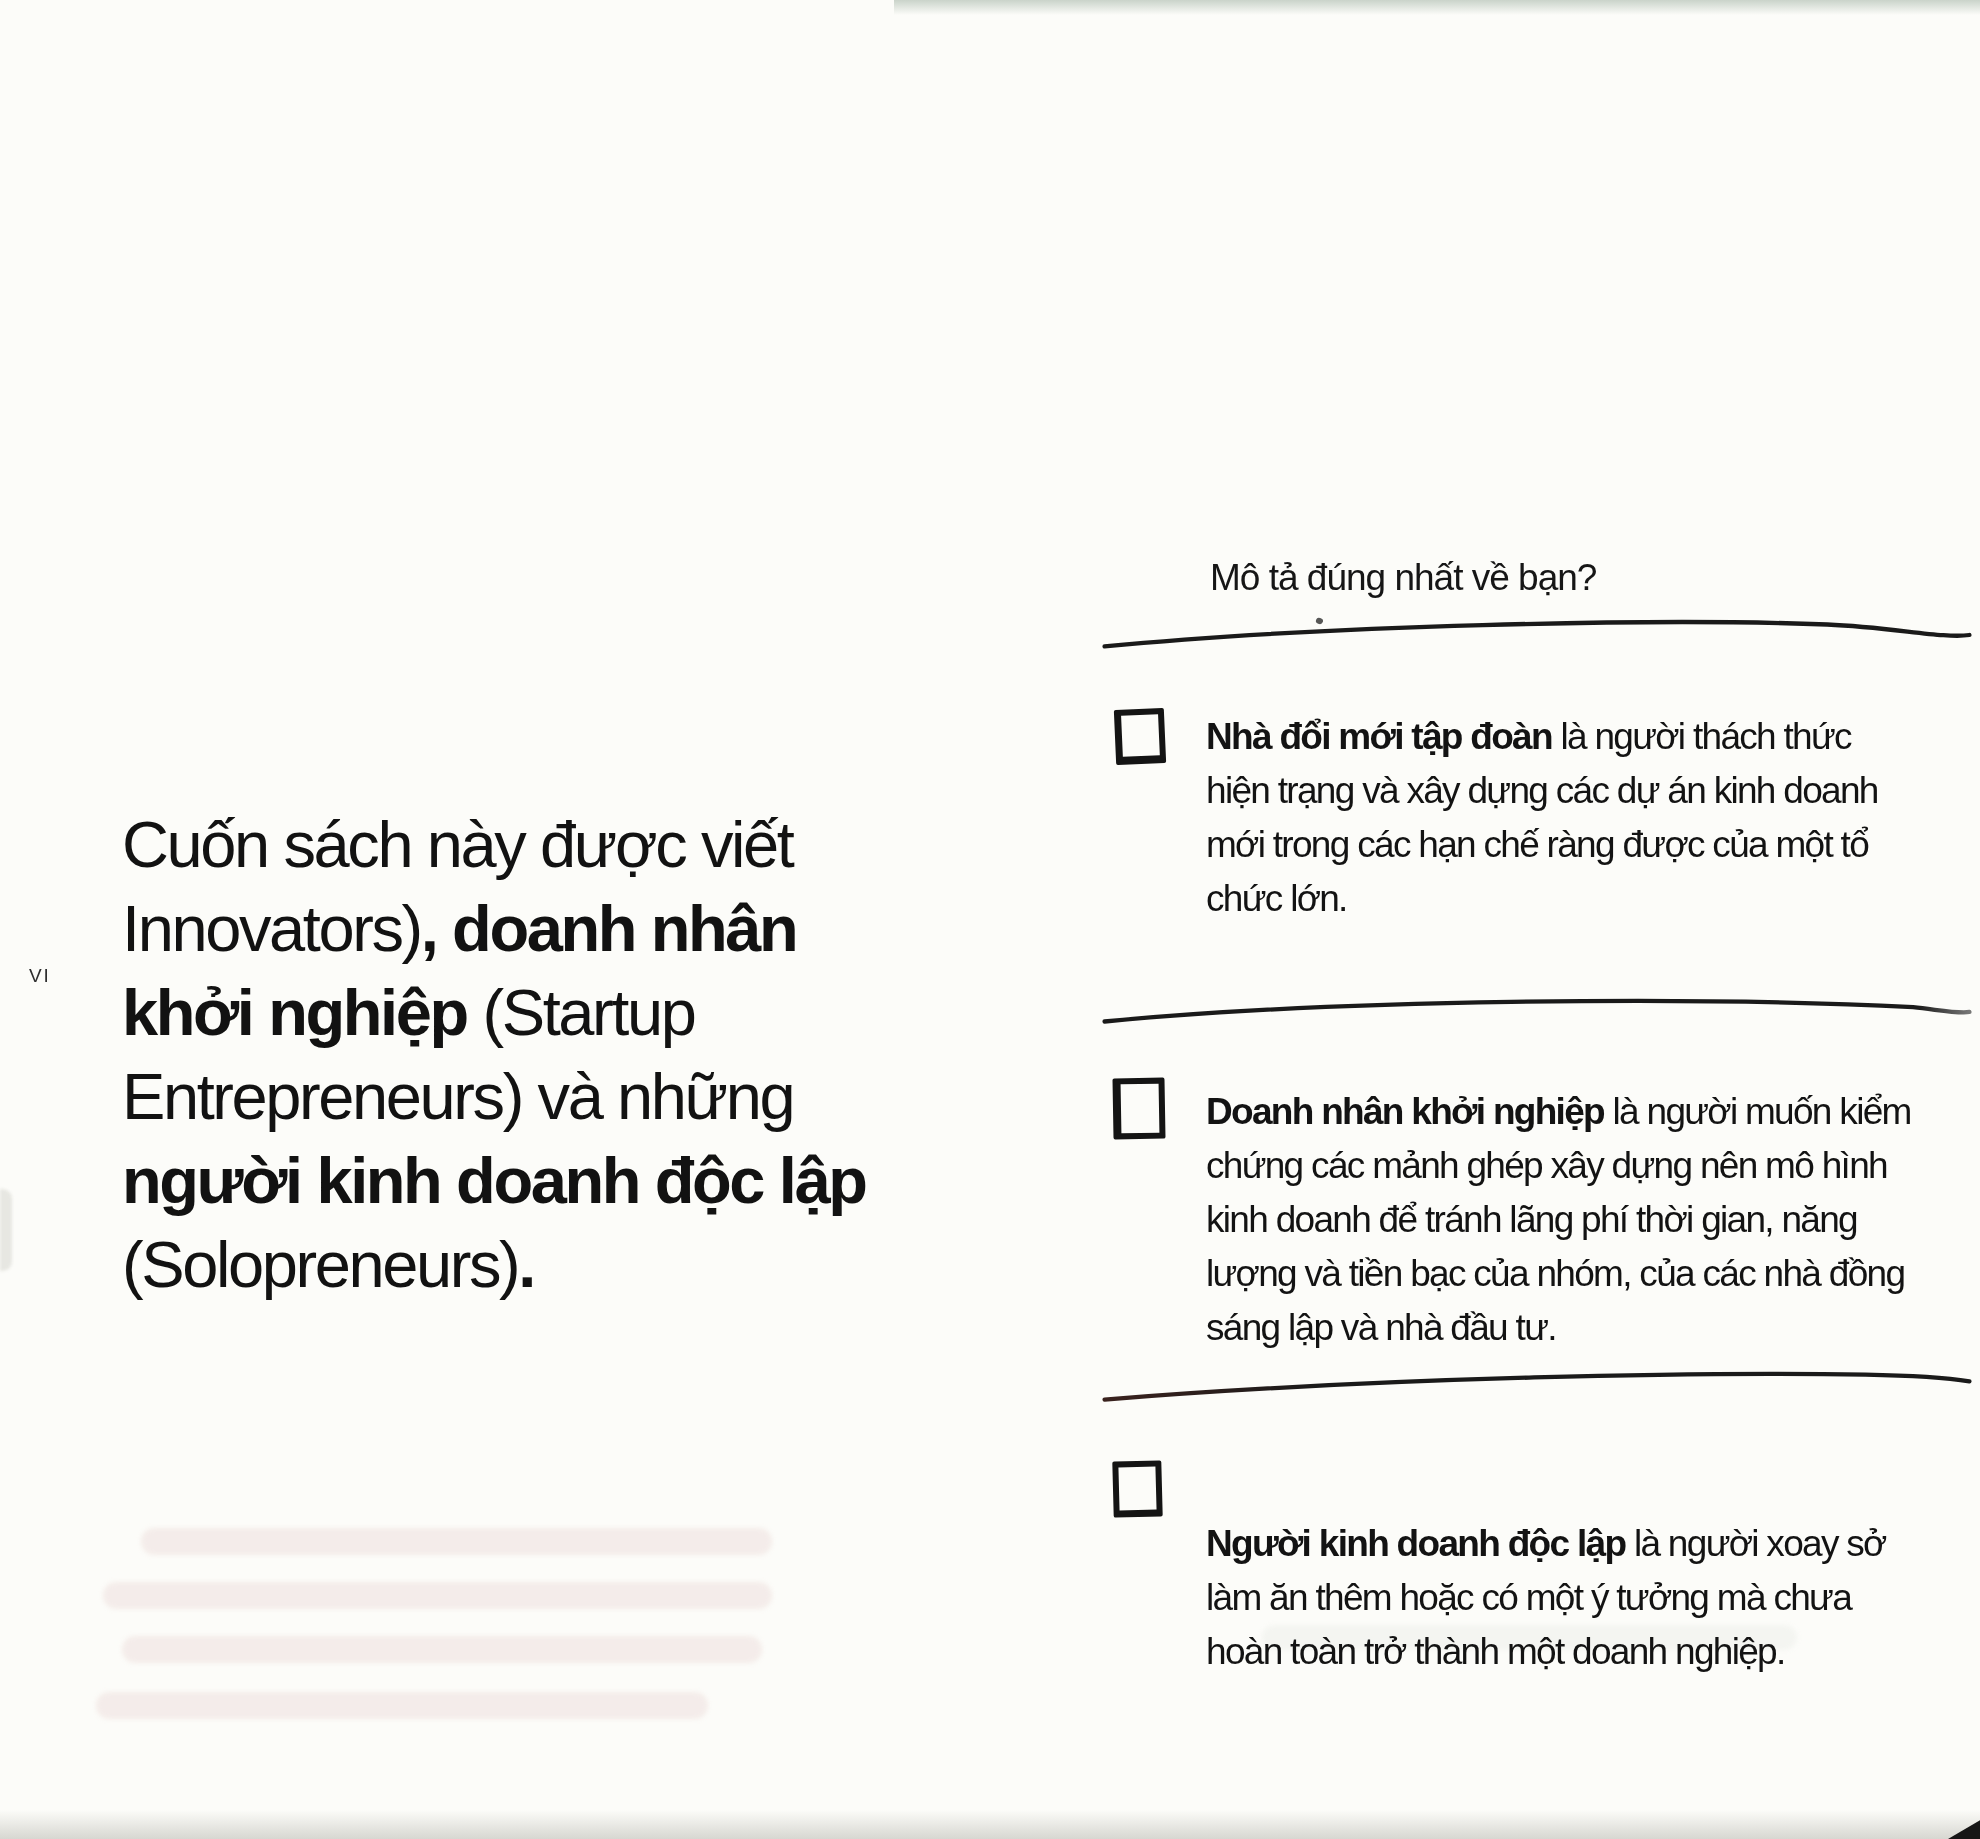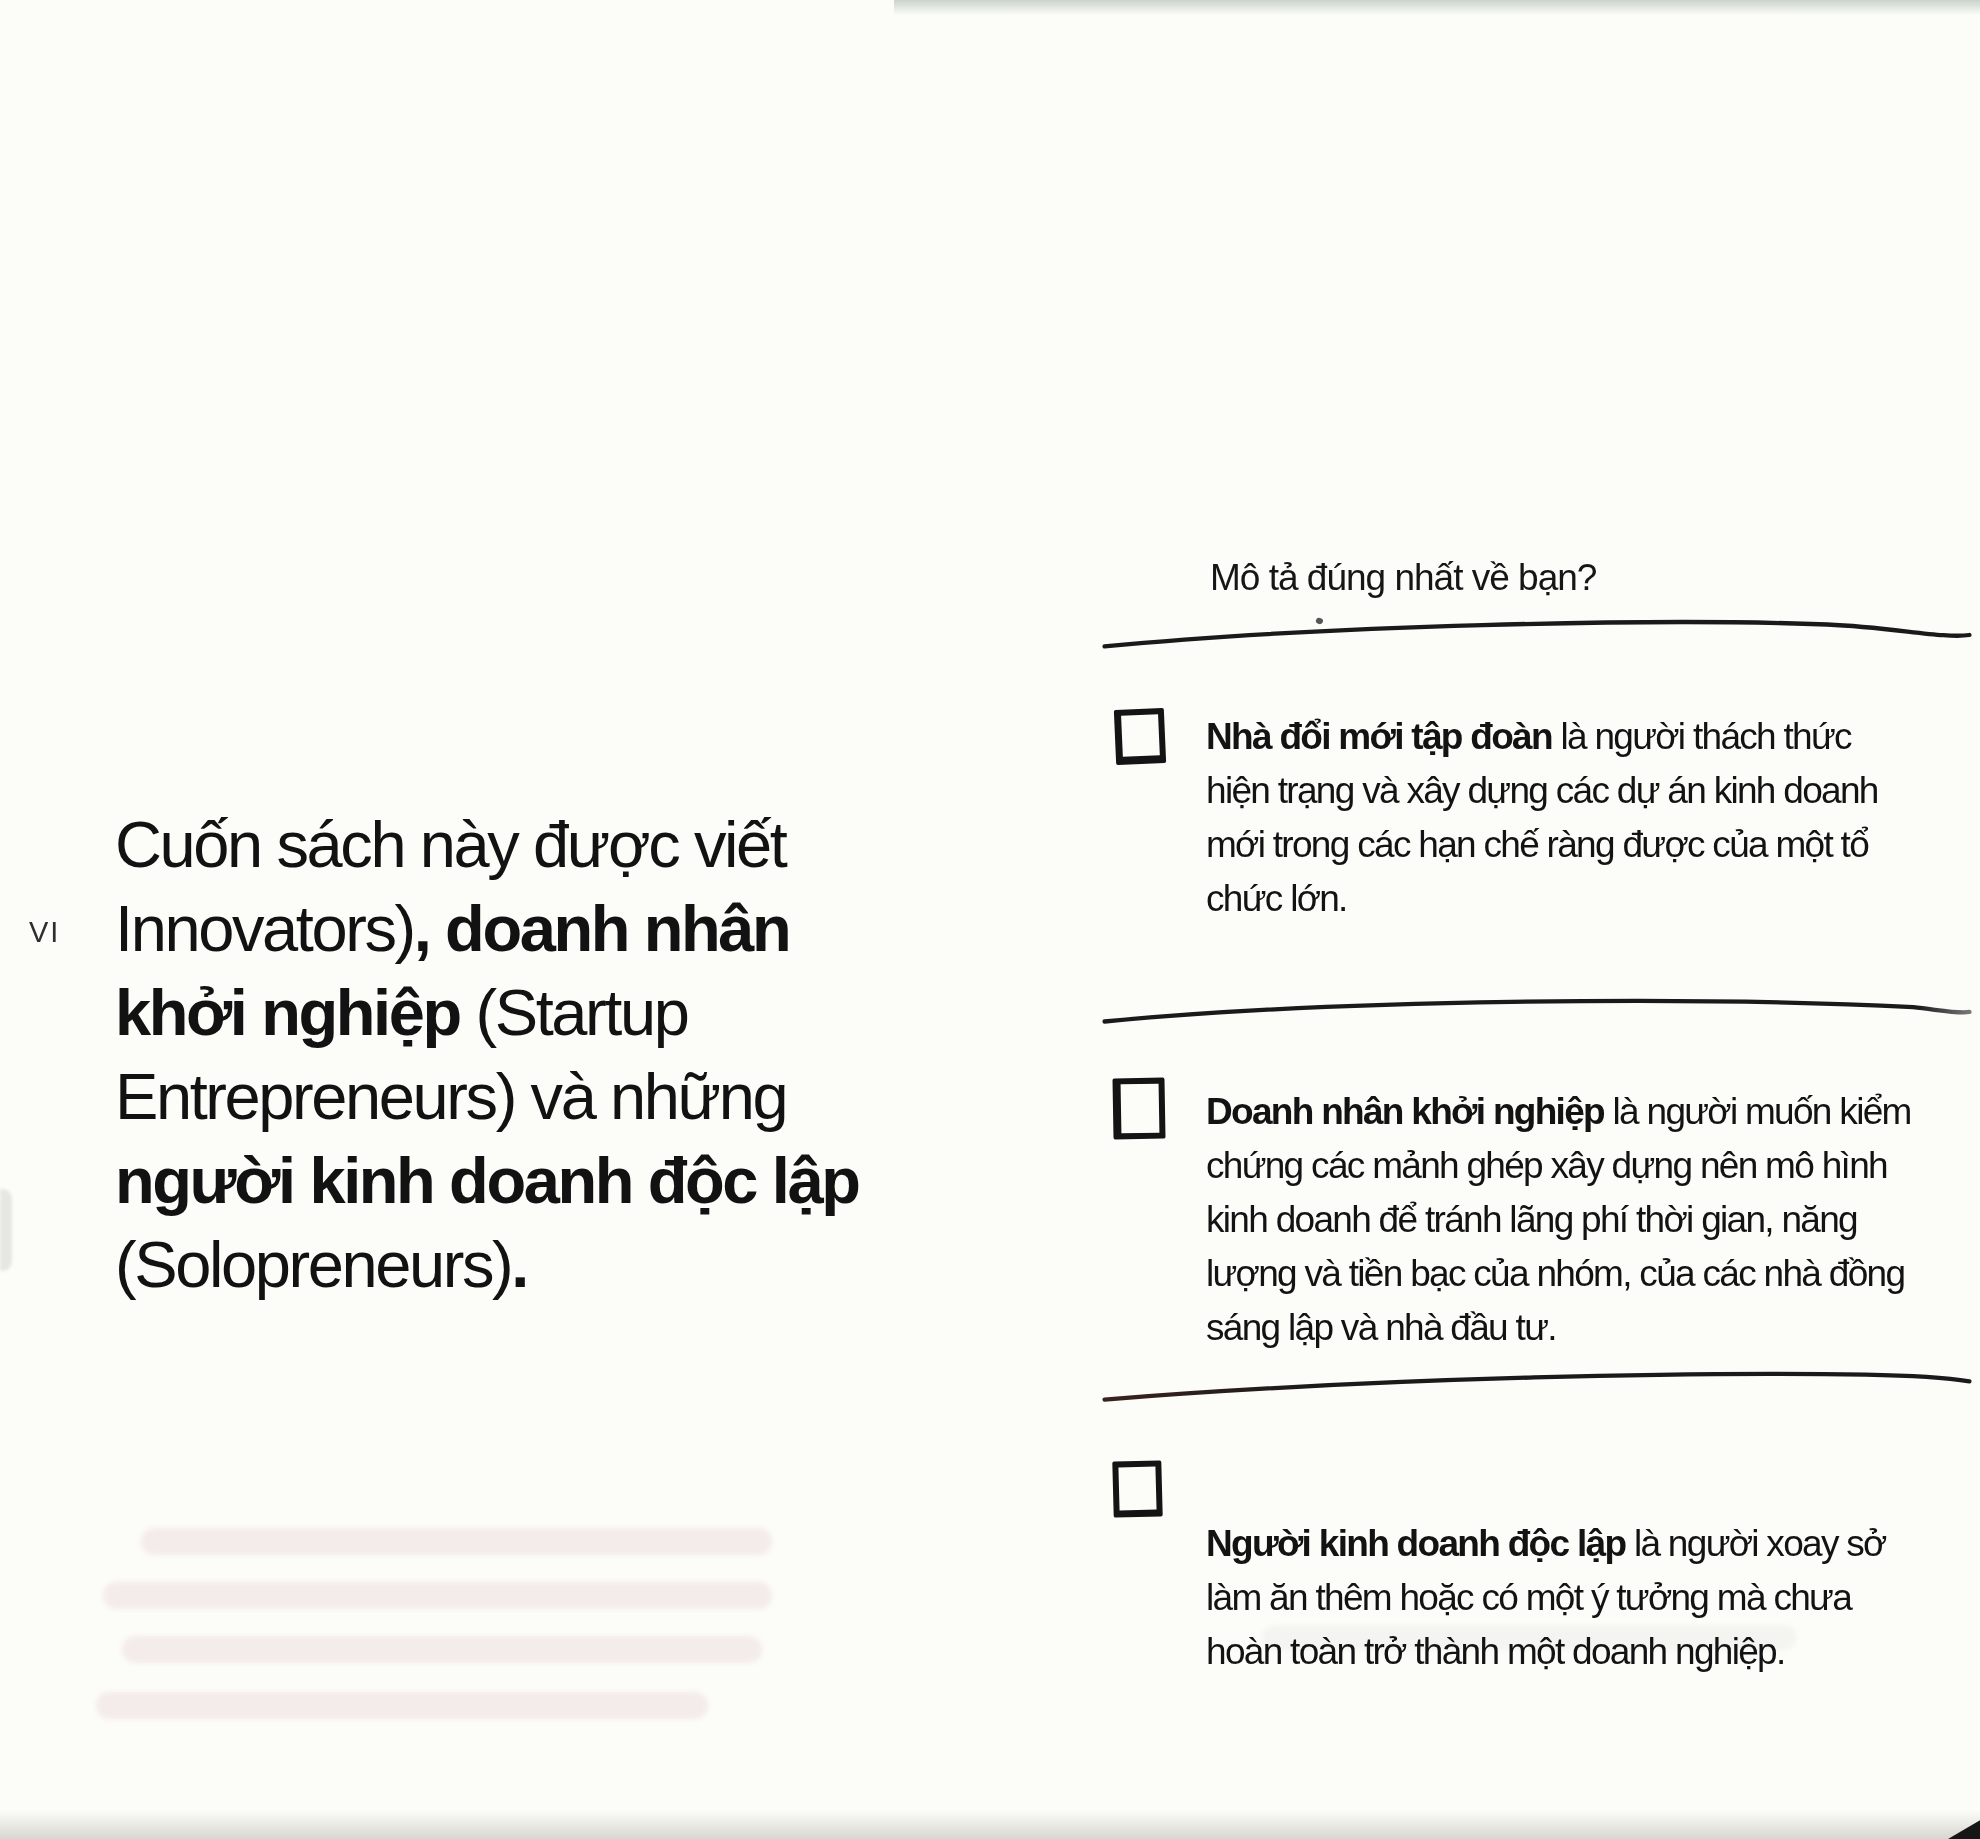--- a/index.html
+++ b/index.html
@@ -17,7 +17,7 @@
     position:absolute;left:115px;top:803px;
     font-size:65px;letter-spacing:-2.4px;line-height:84px;color:#121212;
   }
-  .intro .tline{height:84px;line-height:84px;white-space:nowrap;}
+  .intro .tline{height:84px;line-height:84px;white-space:nowrap;margin-left:7px;}
   .b{font-weight:700;}
   
   .survey-question{

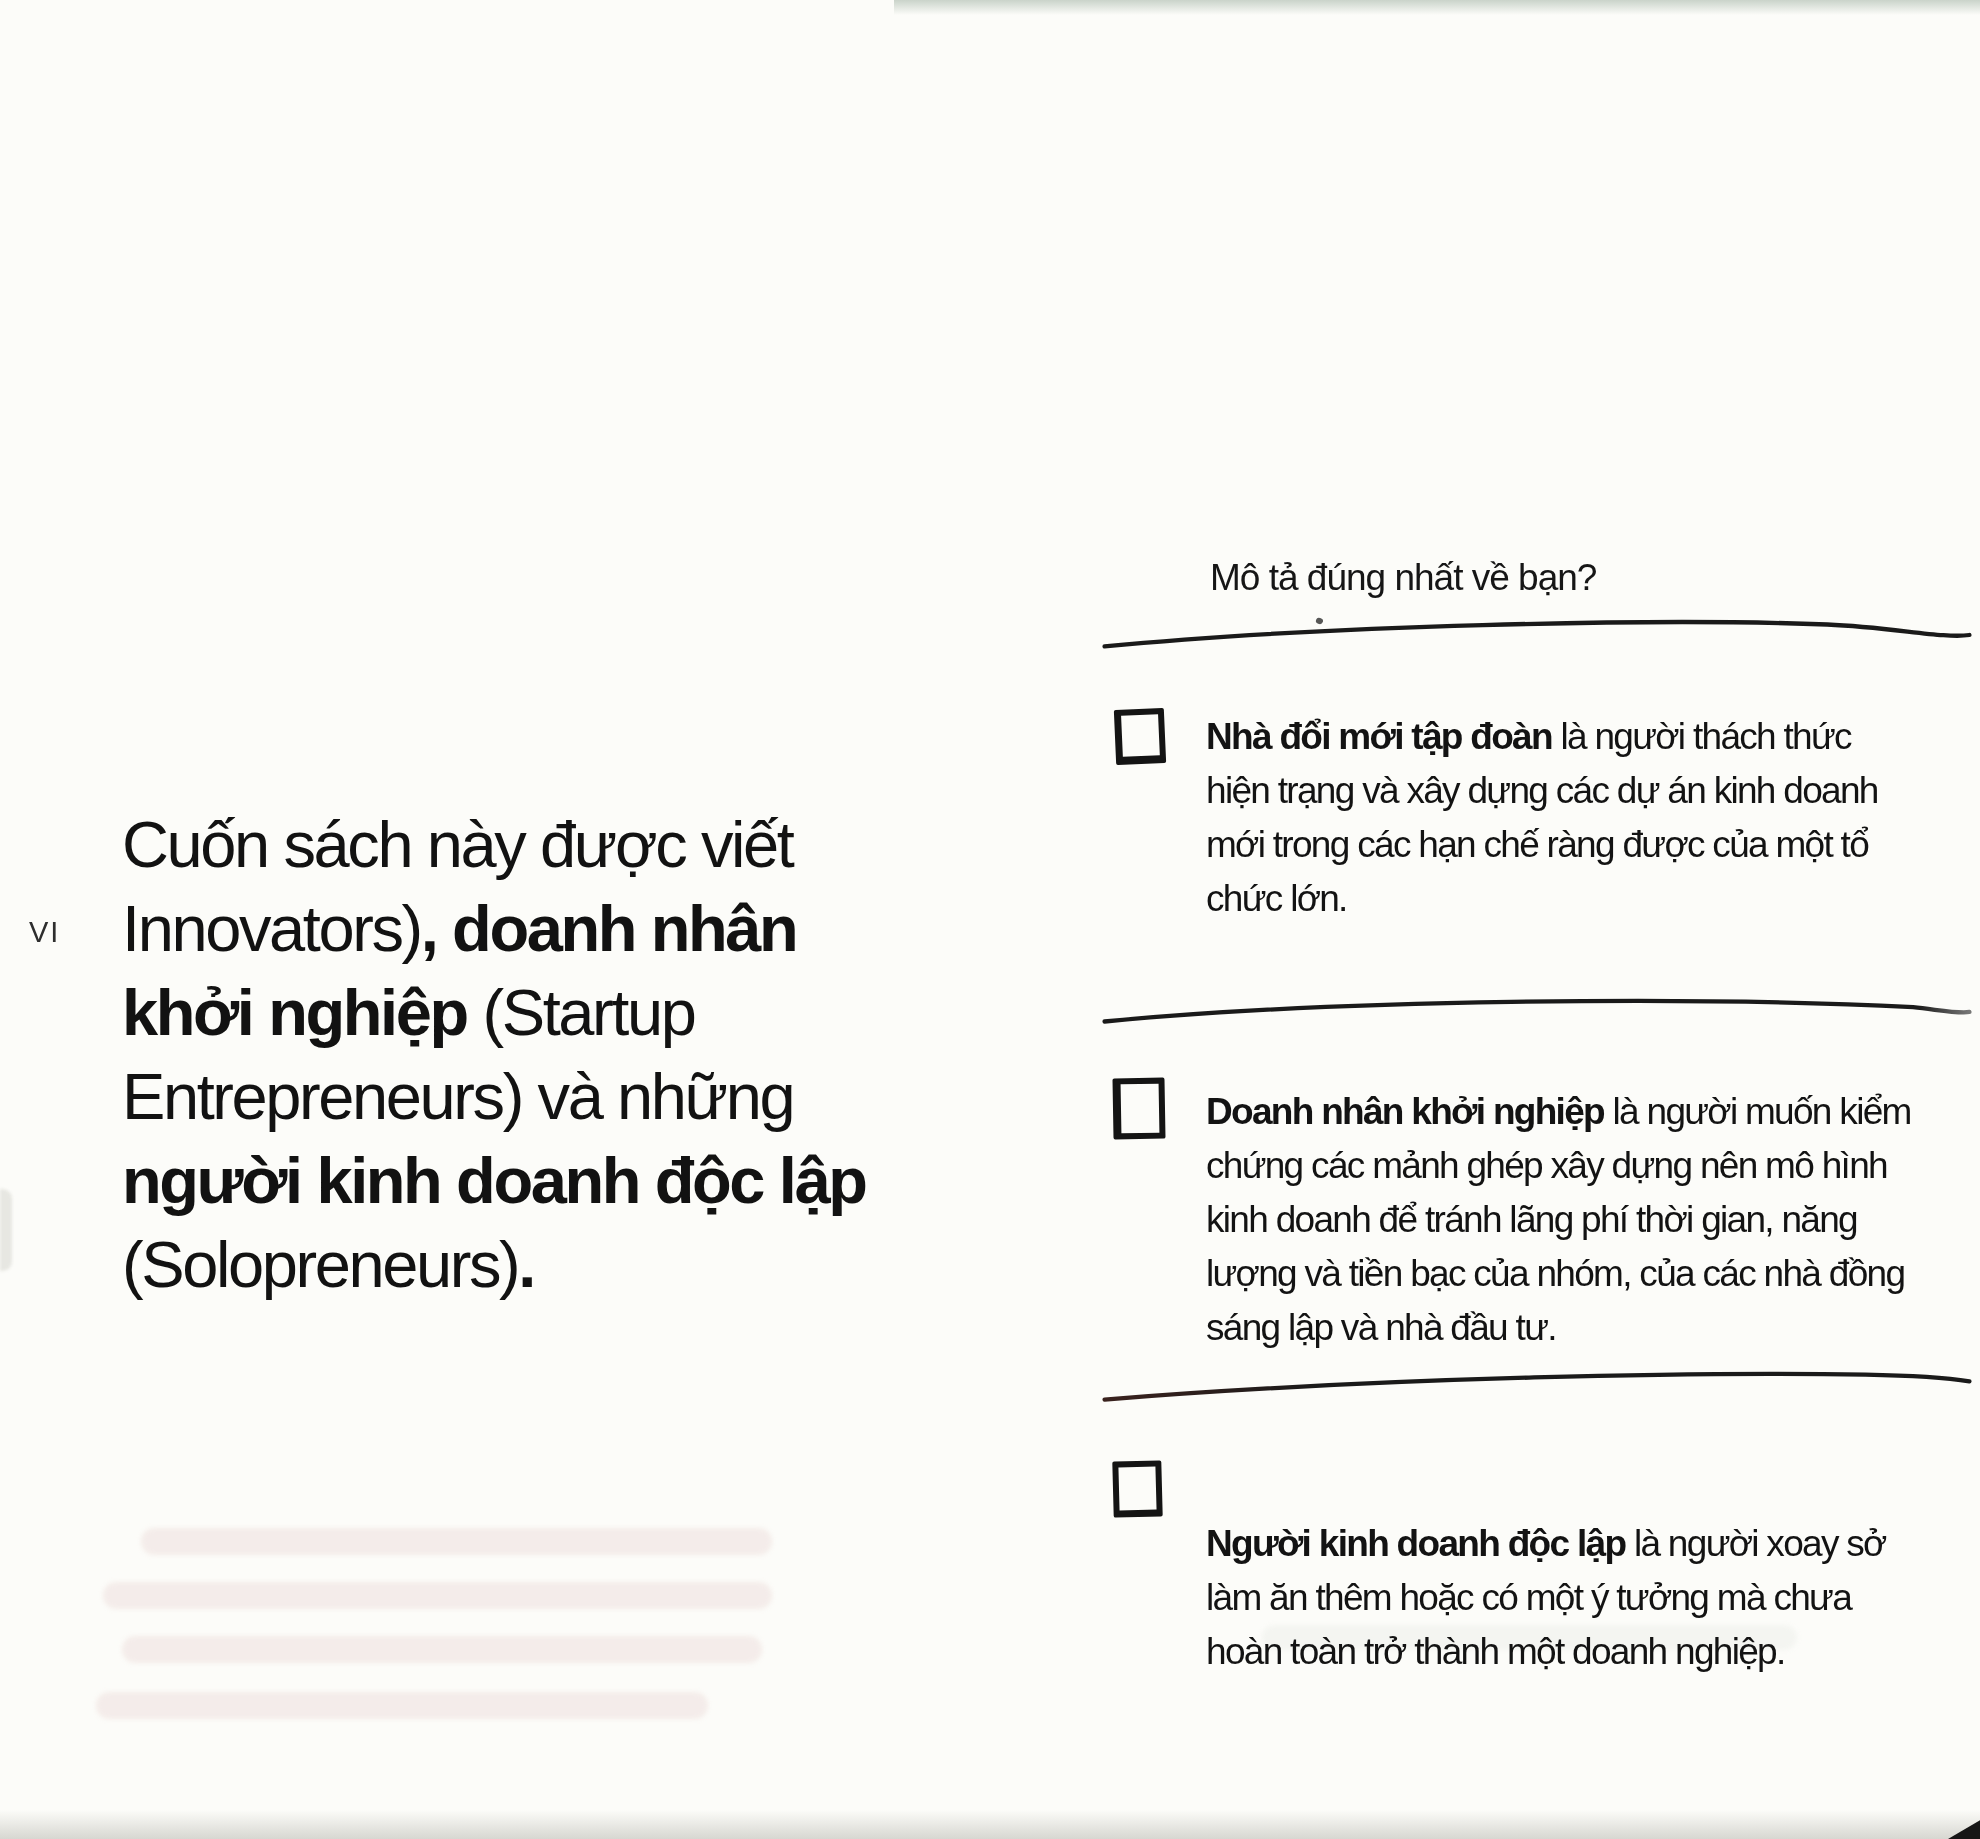--- a/index.html
+++ b/index.html
@@ -10,8 +10,8 @@
   }
   
   .page-marker{
-    position:absolute;left:29px;top:916px;
-    font-size:29px;letter-spacing:1.9px;color:#2e2e2e;
+    position:absolute;left:29px;top:965px;
+    font-size:19px;letter-spacing:1.9px;color:#2e2e2e;
   }
   .intro{
     position:absolute;left:115px;top:803px;

